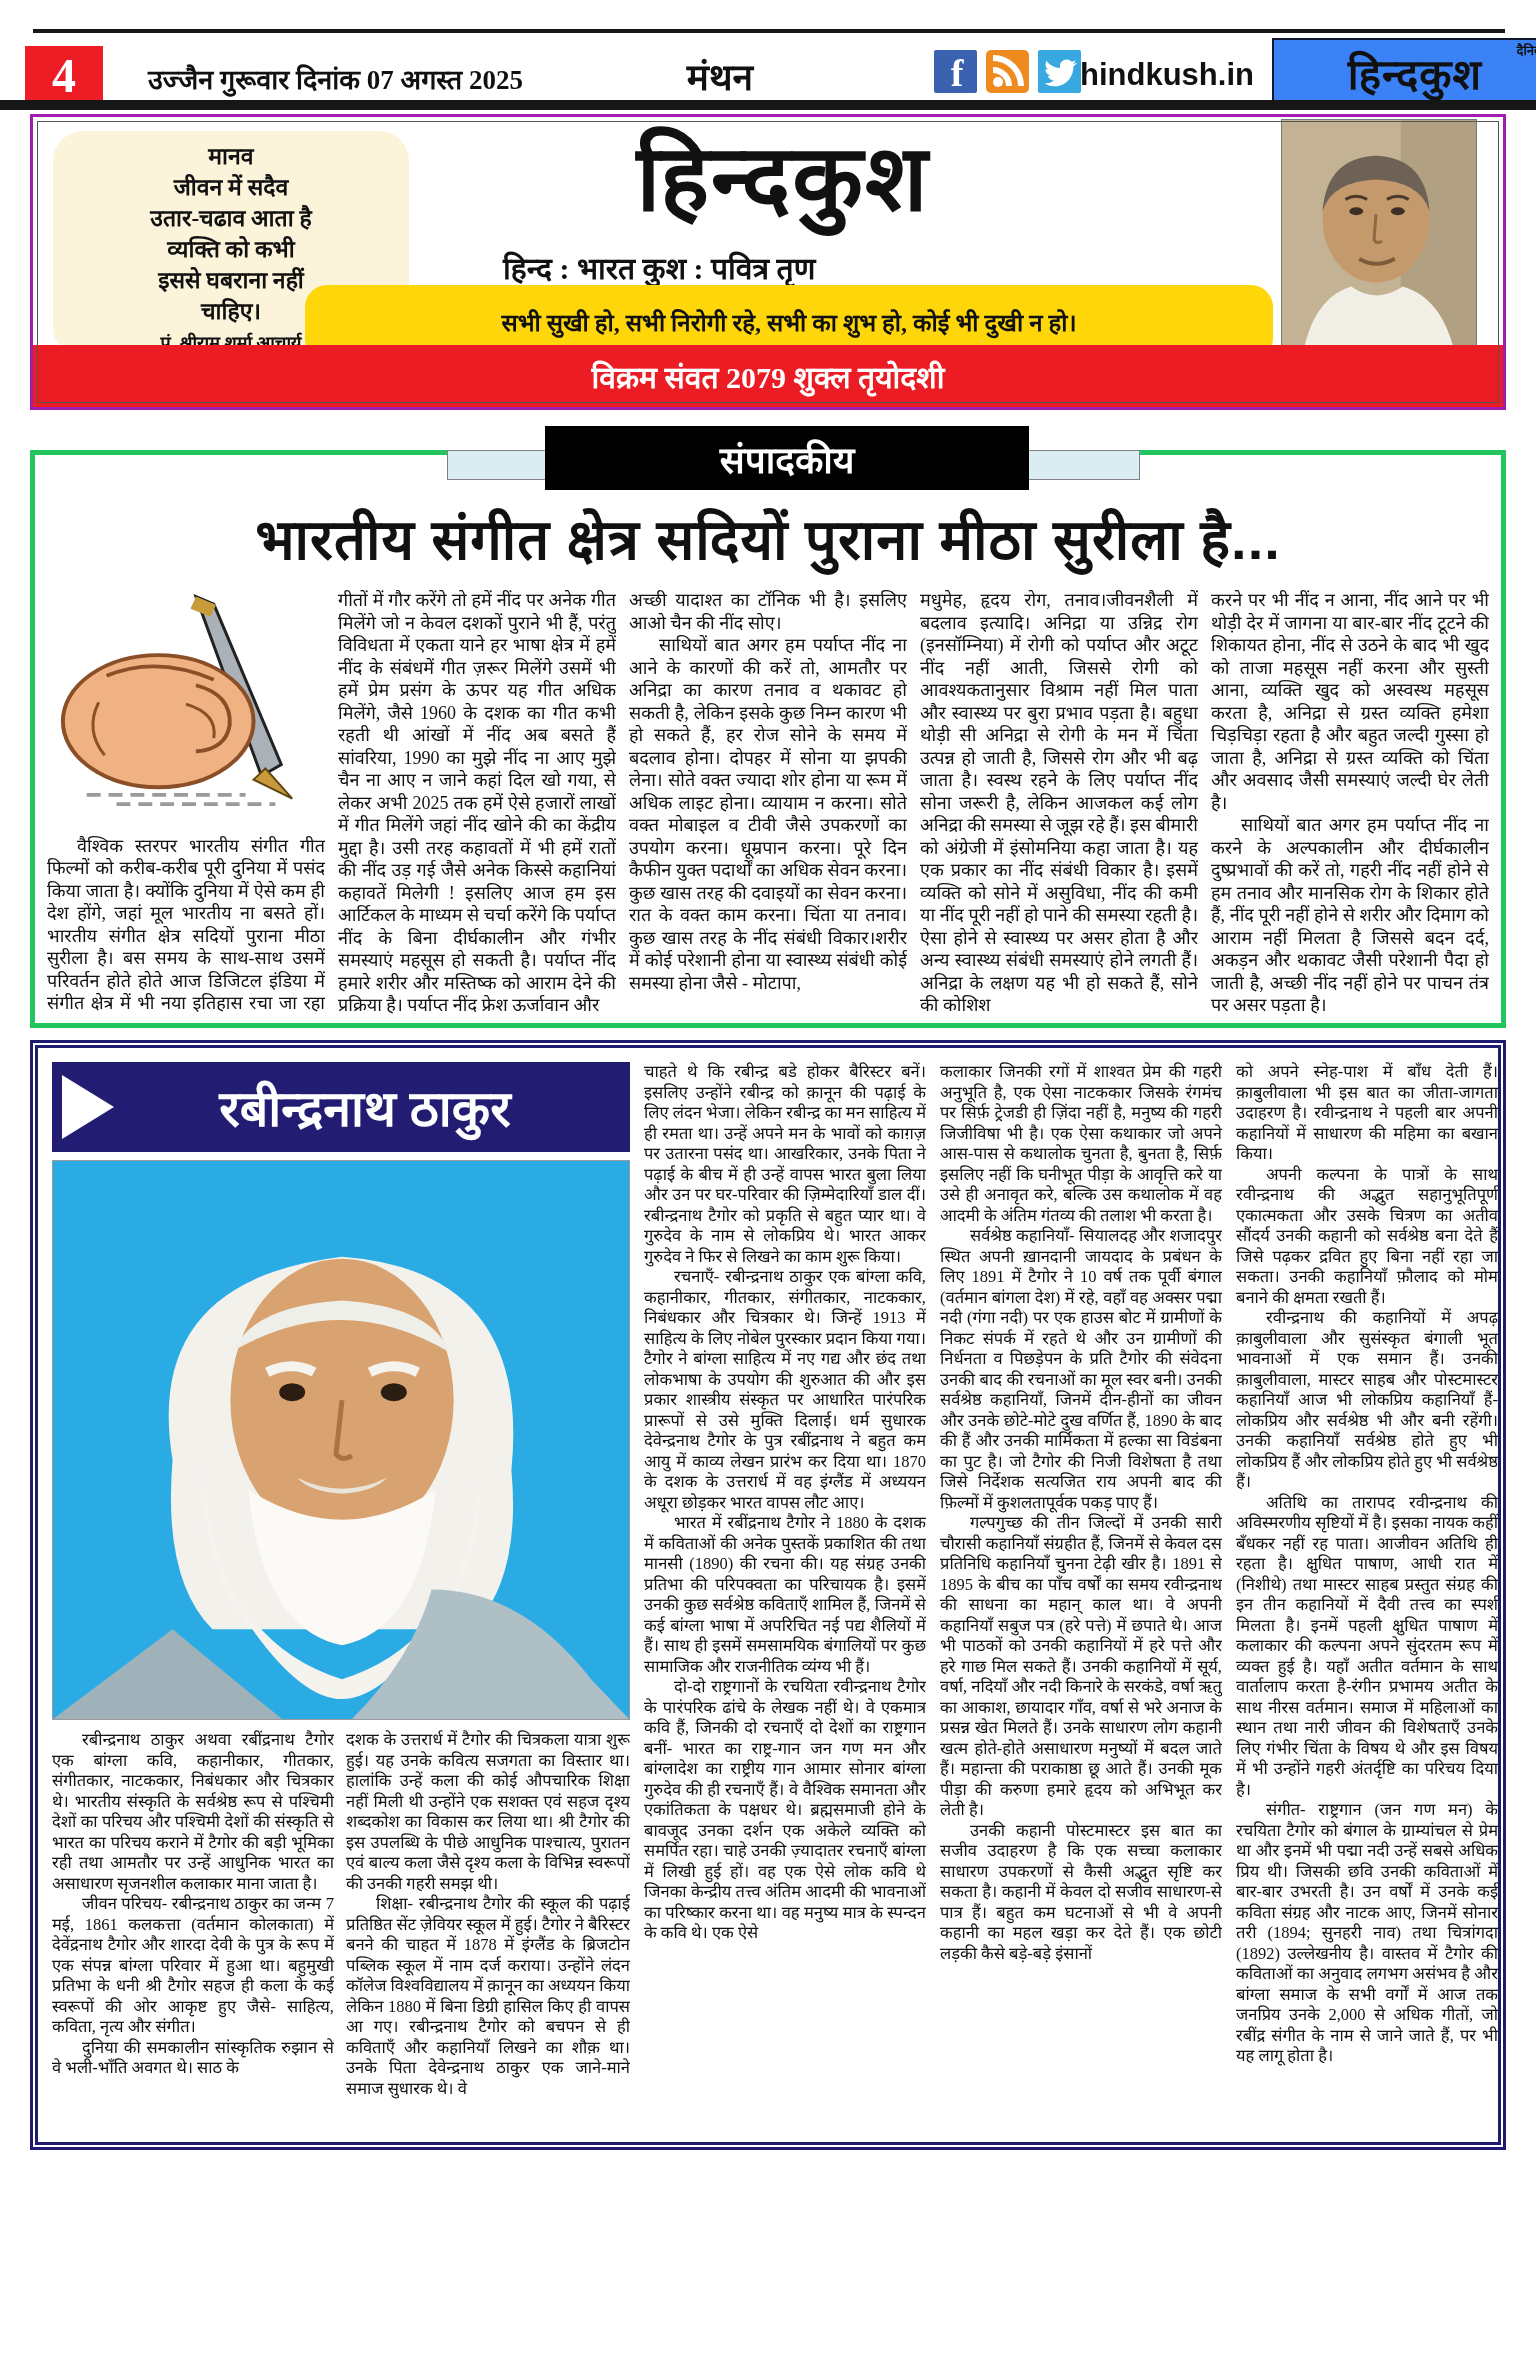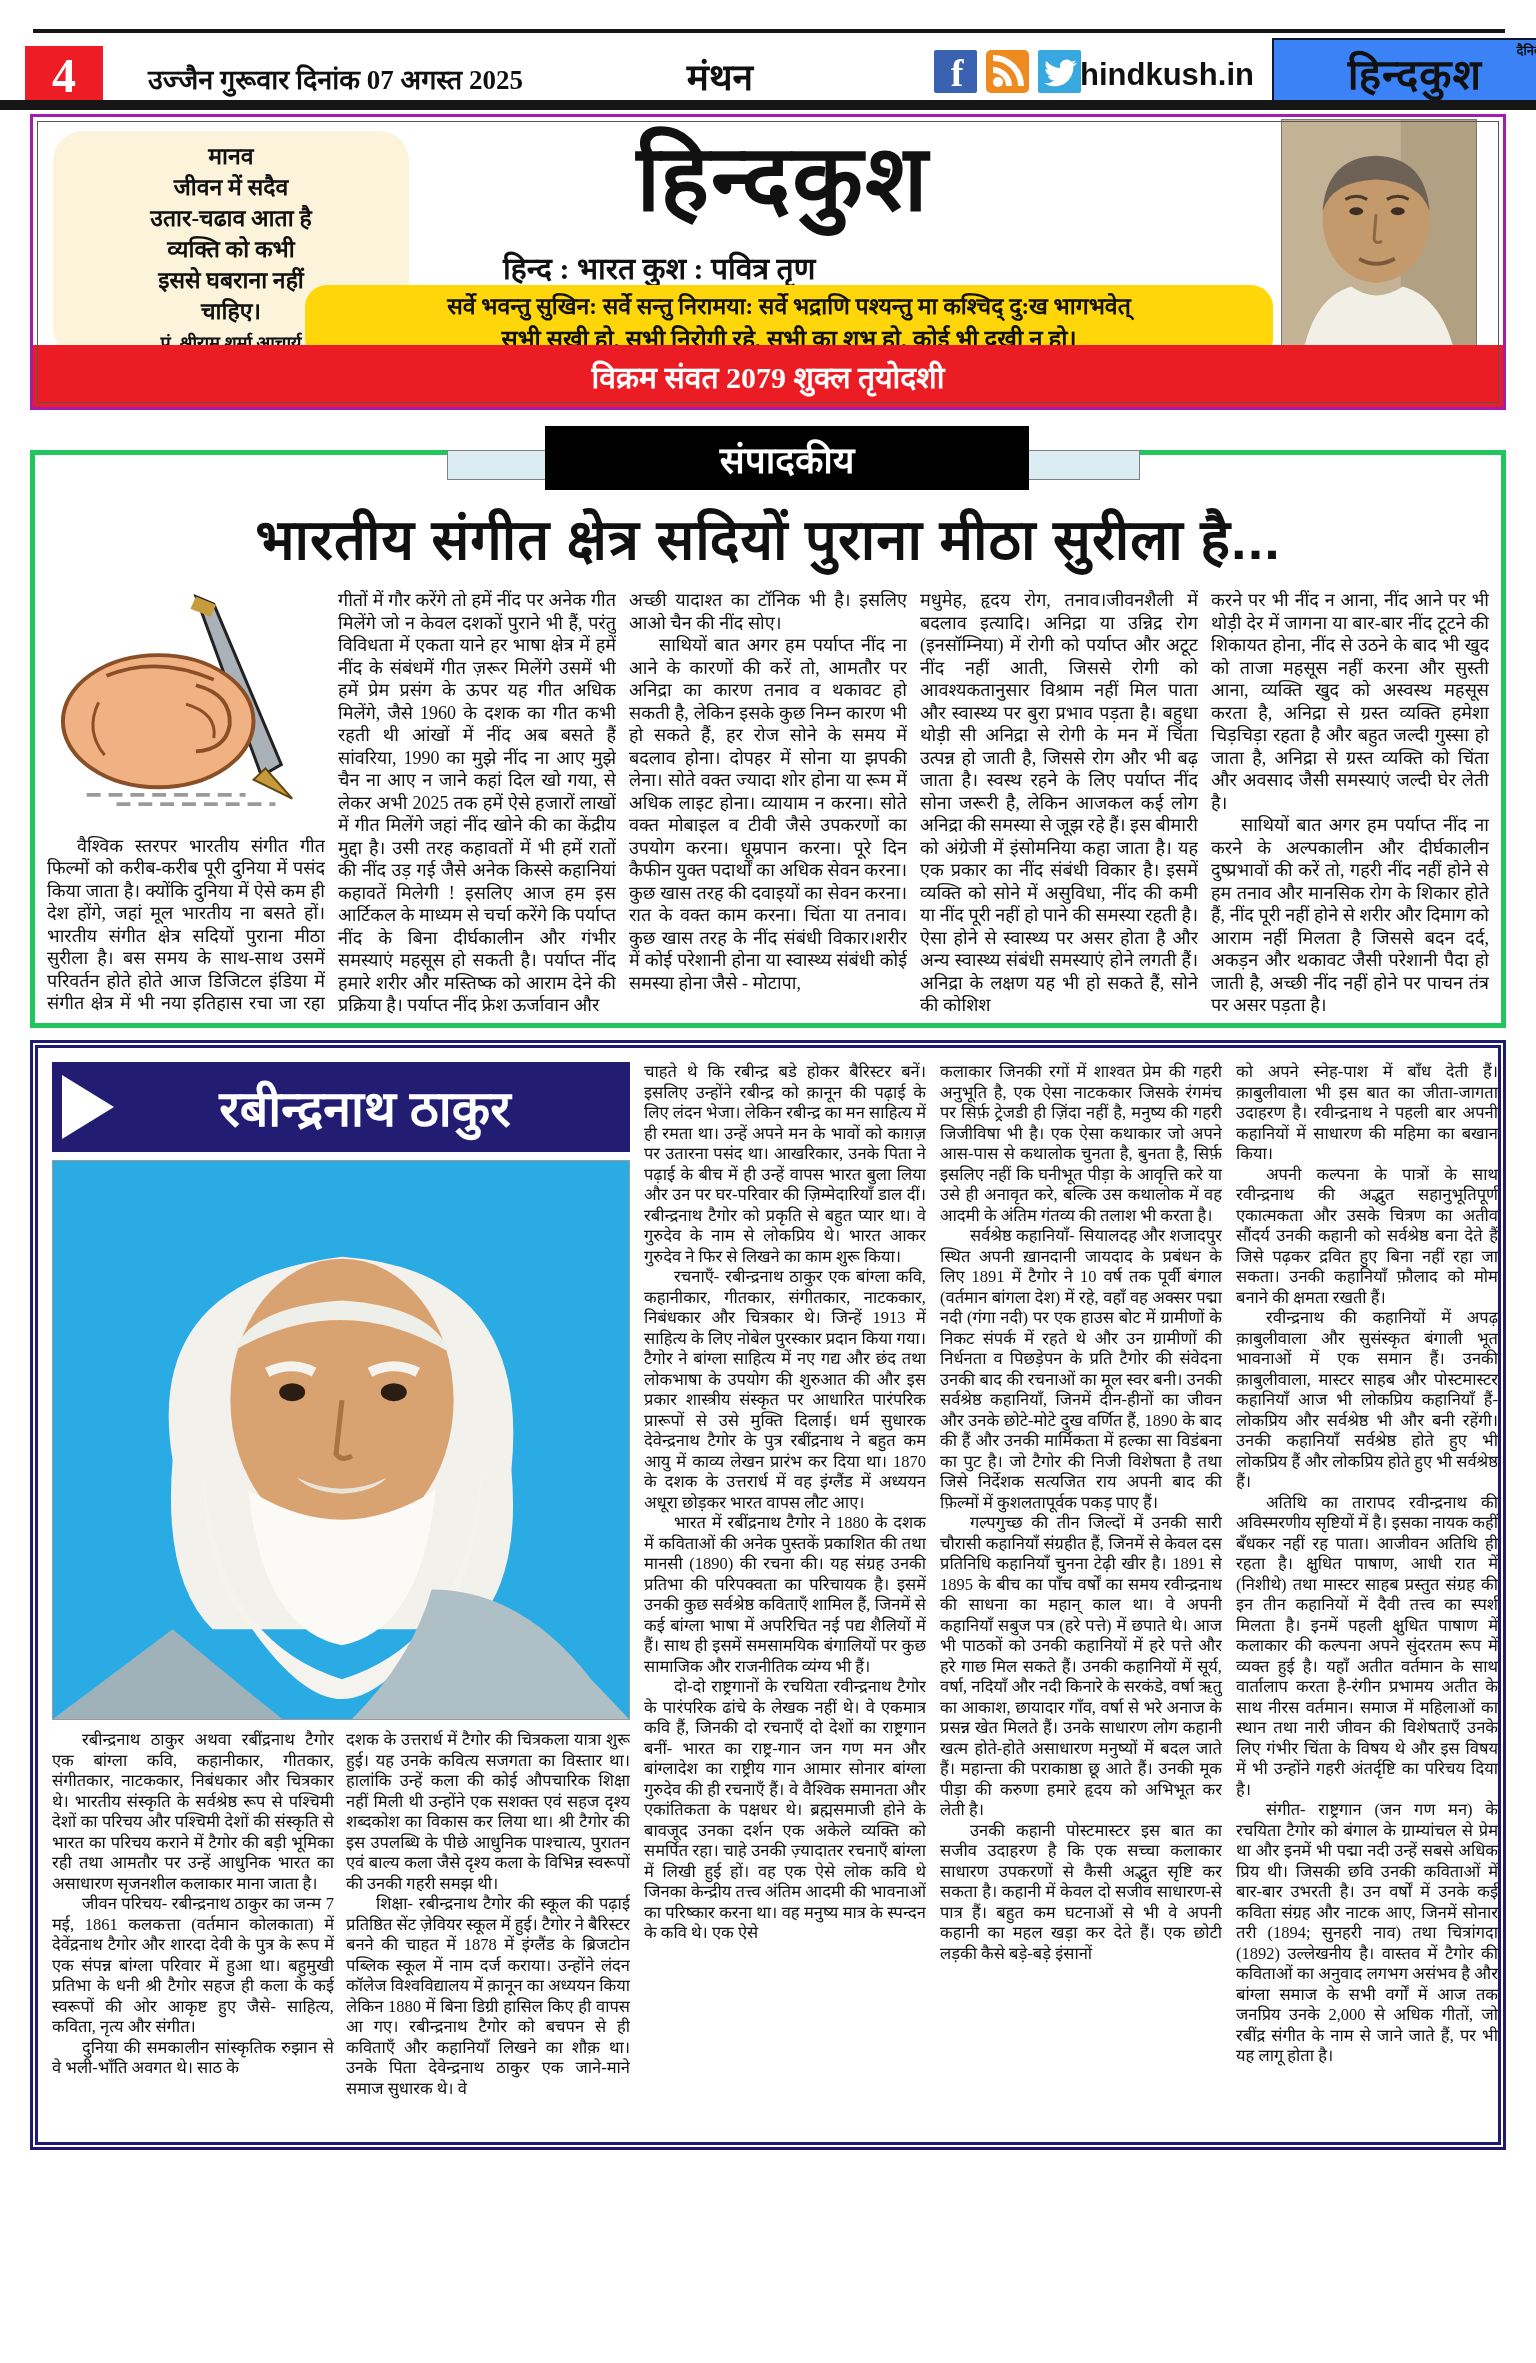--- a/index.html
+++ b/index.html
@@ -126,7 +126,6 @@
     <div class="logo-tagline">हिन्द : भारत   कुश : पवित्र तृण</div>
 
     <div class="shloka">
-      <div class="l1">सर्वे भवन्तु सुखिन: सर्वे सन्तु निरामया: सर्वे भद्राणि पश्यन्तु मा कश्चिद् दु:ख भागभवेत्</div>
       <div class="l2">सभी सुखी हो, सभी निरोगी रहे, सभी का शुभ हो, कोई भी दुखी न हो।</div>
     </div>
 

